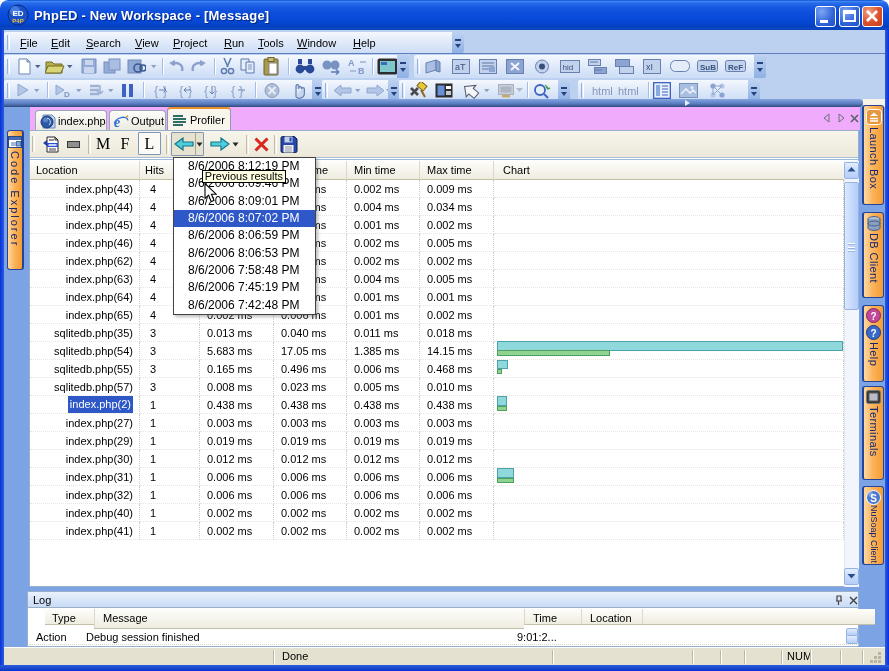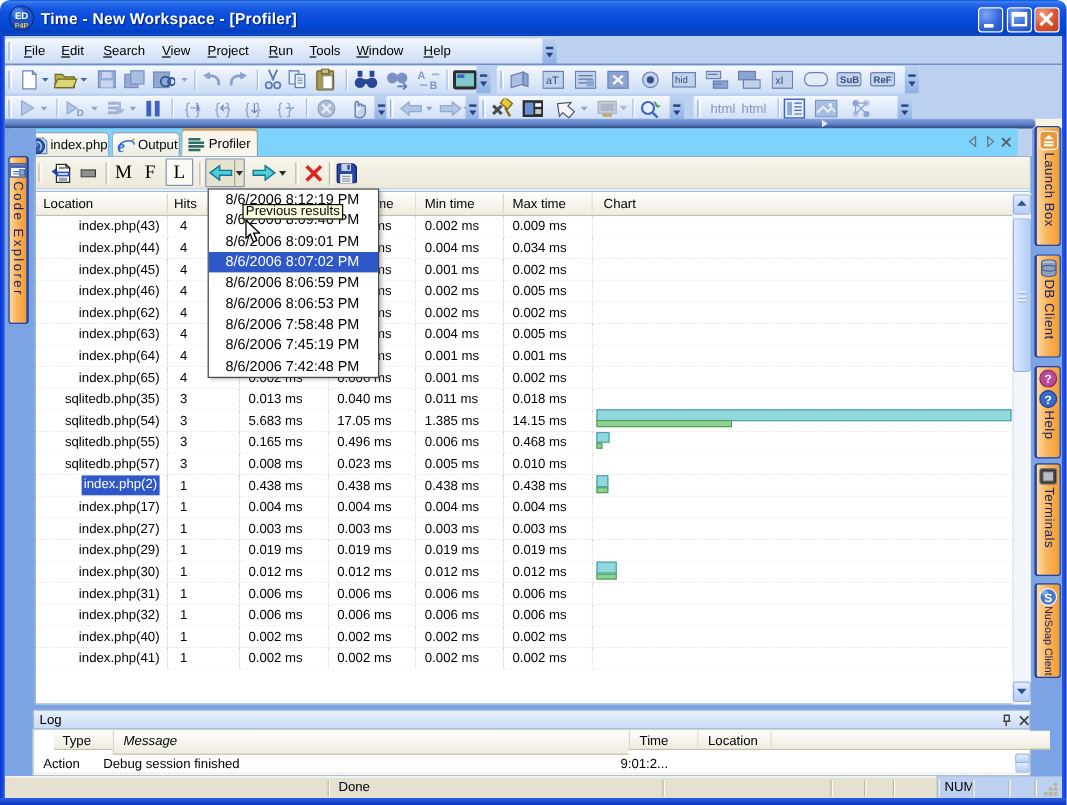--- a/index.html
+++ b/index.html
@@ -97,7 +97,7 @@
 <body>
 <div id="win">
   <div class="abs" id="title">
-    <div class="txt">Time - New Workspace - [Profiler]</div>
+    <div class="txt">PhpED - New Workspace - [Message]</div>
     <svg class="abs" style="left:7px;top:4px" width="22" height="22" viewBox="0 0 22 22">
       <circle cx="11" cy="11" r="10" fill="#1A50C8" stroke="#0A2C80"></circle>
       <circle cx="8" cy="7" r="5" fill="#4E86E8" opacity="0.8"></circle>

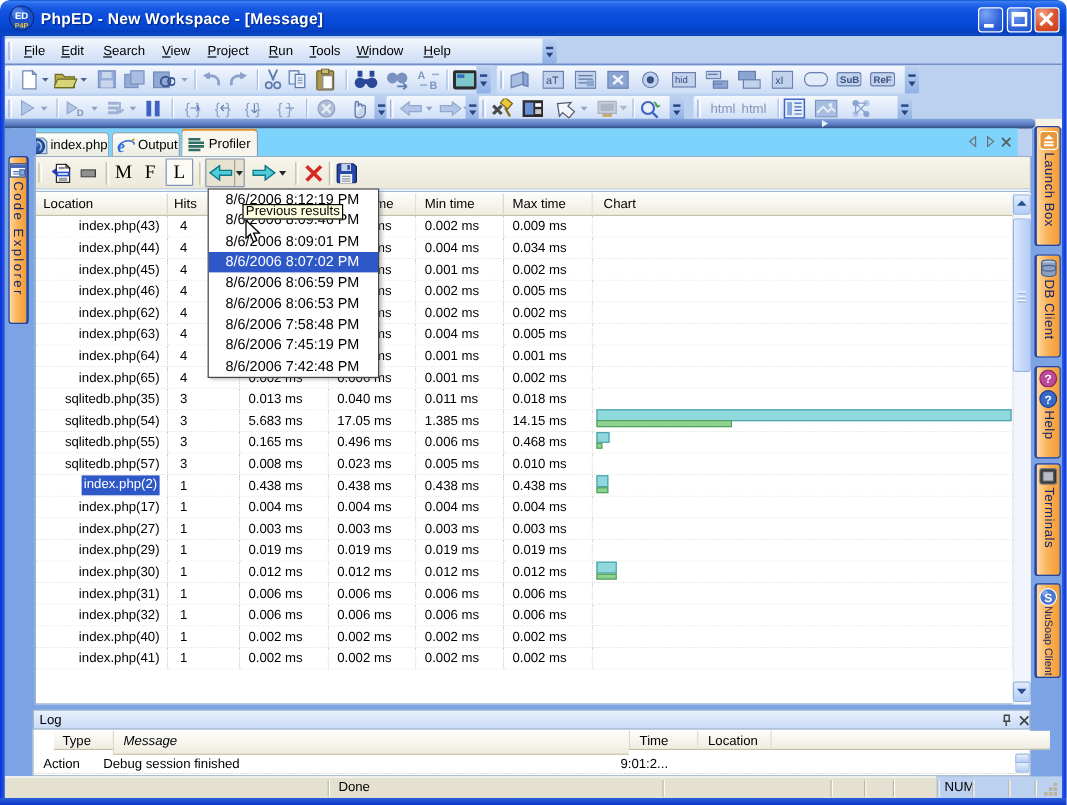--- a/index.html
+++ b/index.html
@@ -33,7 +33,7 @@
 #dockbar{left:4px;top:99px;width:859px;height:8px;border-radius:0 5px 5px 0;
  background:linear-gradient(180deg,#86A5DE,#5C7FC4 55%,#3A568E 90%,#2E4878);}
 
-#tabstrip{left:10px;top:107px;width:838px;height:23px;background:#7dd3fc;}
+#tabstrip{left:26px;top:107px;width:838px;height:23px;background:#f0abfc;}
 .dtab{position:absolute;top:3px;height:20px;background:linear-gradient(180deg,#FDFDFA,#ECEBE0);
  border:1px solid #9AA8B5;border-bottom:none;border-radius:4px 4px 0 0;}
 .dtab.active{background:#F8F6EC;border-color:#8C9CAA;border-top:2px solid #E7912C;height:23px;top:0;z-index:3;}

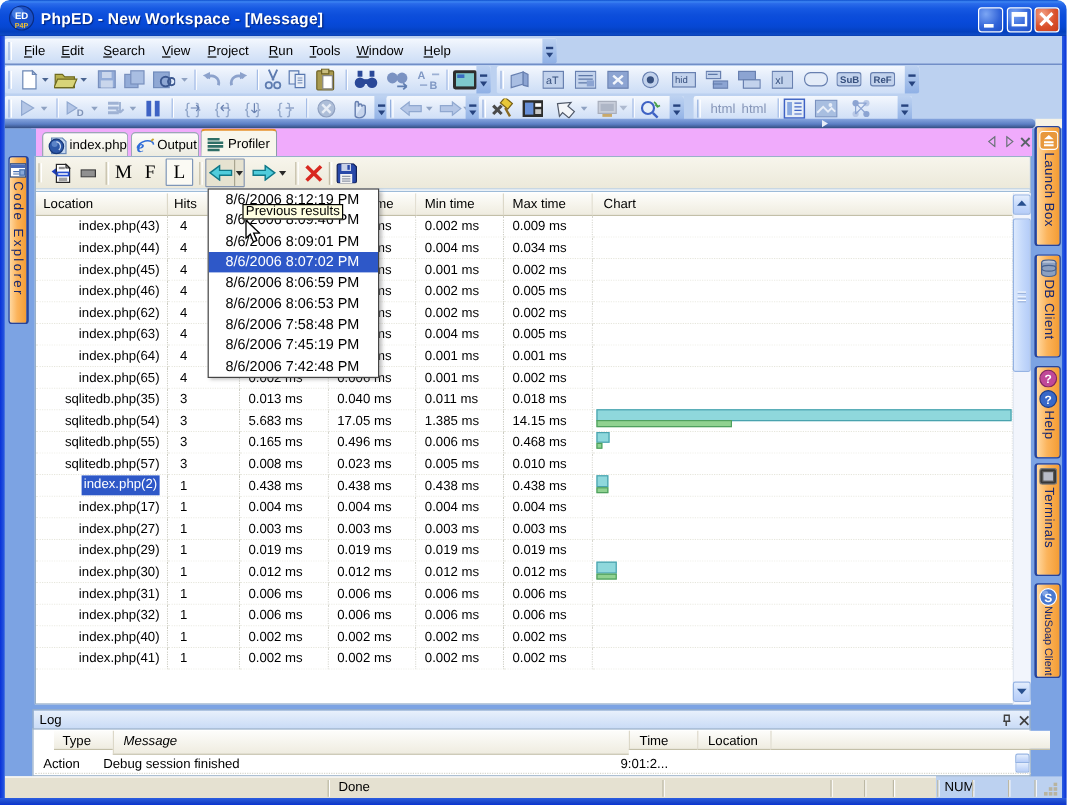--- a/index.html
+++ b/index.html
@@ -685,15 +685,6 @@
             <td></td>
           </tr>
       <tr>
-            <td class="cl">index.php(17)</td>
-            <td class="ch">1</td>
-            <td class="ct">0.004 ms</td>
-            <td class="ct">0.004 ms</td>
-            <td class="ct">0.004 ms</td>
-            <td class="ct">0.004 ms</td>
-            <td></td>
-          </tr>
-      <tr>
             <td class="cl">index.php(27)</td>
             <td class="ch">1</td>
             <td class="ct">0.003 ms</td>

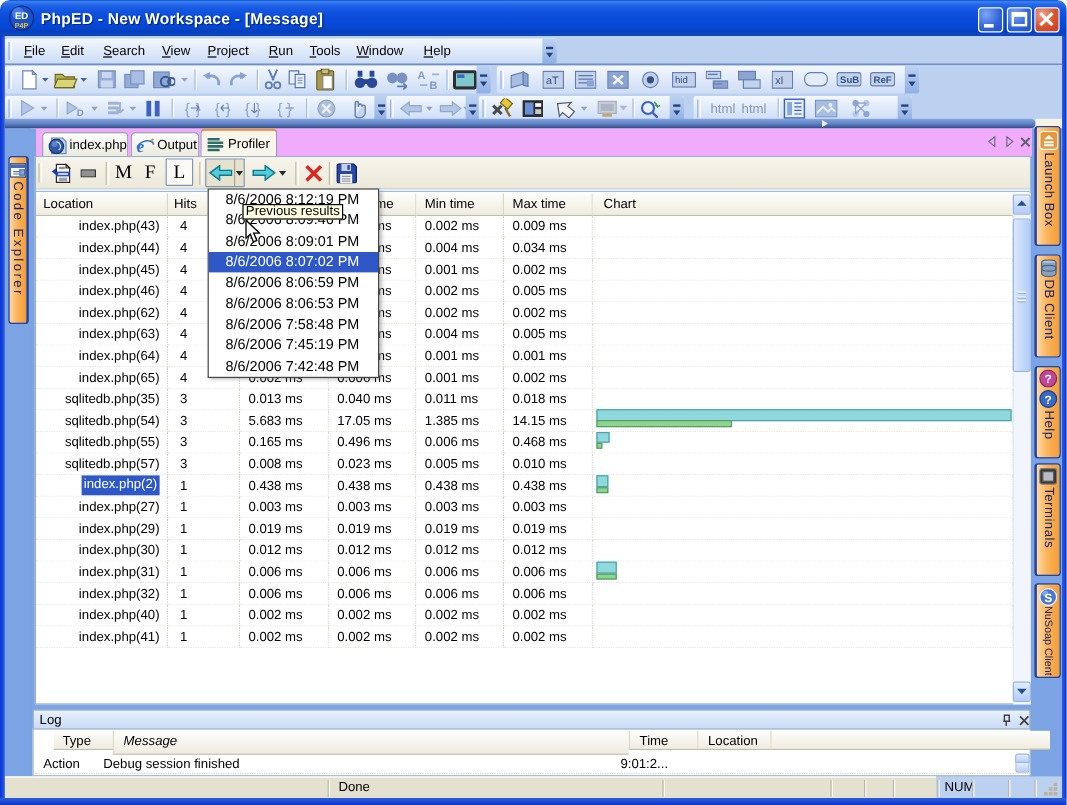--- a/index.html
+++ b/index.html
@@ -781,7 +781,7 @@
   </div>
   <div class="abs" id="log">
     <div class="lhd" style="left:1px;width:49px;padding:3px 0 0 7px;">Type</div>
-    <div class="lhd" style="left:50px;width:430px;padding:3px 0 16px 8px;border-left:1px solid #DCD8C8;font-style:italic;">Message</div>
+    <div class="lhd" style="left:50px;width:430px;padding:3px 0 16px 8px;border-left:1px solid #DCD8C8;">Message</div>
     <div class="lhd" style="left:480px;width:57px;padding:3px 0 0 8px;border-left:1px solid #DCD8C8;">Time</div>
     <div class="lhd" style="left:537px;width:61px;padding:3px 0 0 8px;border-left:1px solid #DCD8C8;">Location</div>
     <div class="lhd" style="left:598px;width:233px;border-left:1px solid #DCD8C8;"></div>

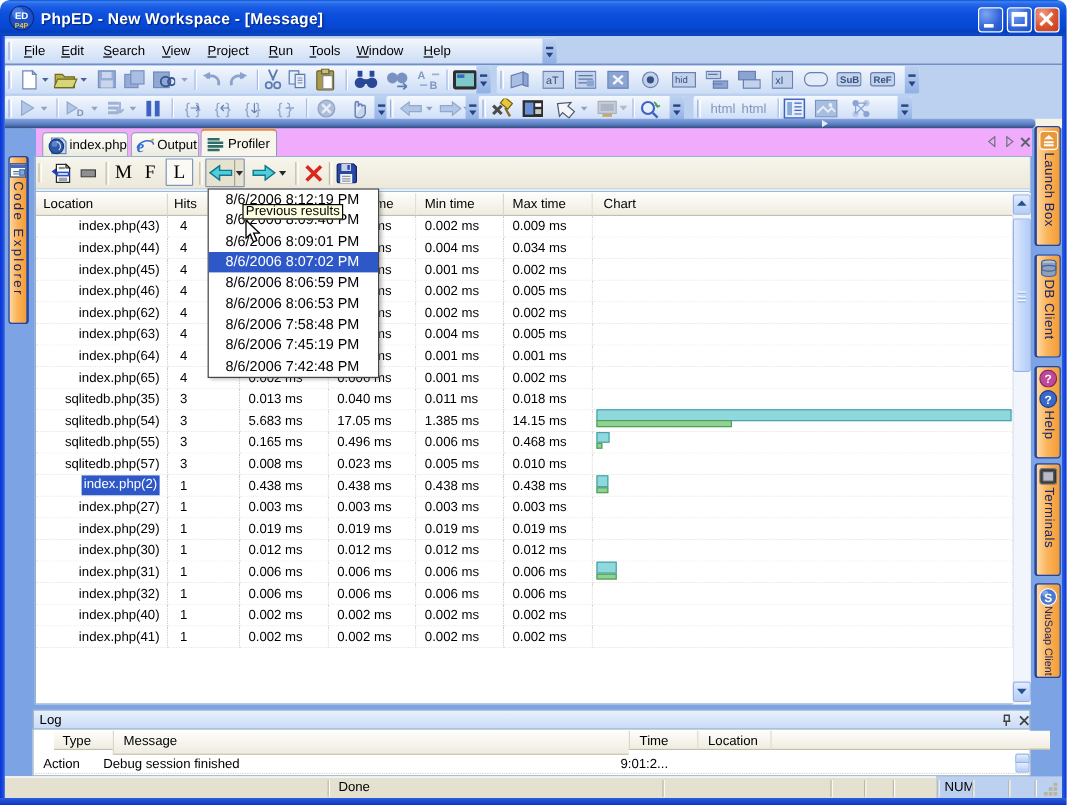--- a/index.html
+++ b/index.html
@@ -91,7 +91,7 @@
 .lhd{position:absolute;top:2px;height:16px;background:linear-gradient(180deg,#FDFDFB,#EFECE0);
  border-bottom:1px solid #C3BFA8;margin-left:16px;}
 
-#status{left:4px;top:647px;width:776px;height:18px;background:#E5E1D1;border-top:1px solid #fff;}
+#status{left:4px;top:647px;width:881px;height:18px;background:#E5E1D1;border-top:1px solid #fff;}
 .sdiv{position:absolute;top:2px;width:1px;height:14px;background:#BCB8A4;box-shadow:1px 0 0 #fff;}
 </style></head>
 <body>

